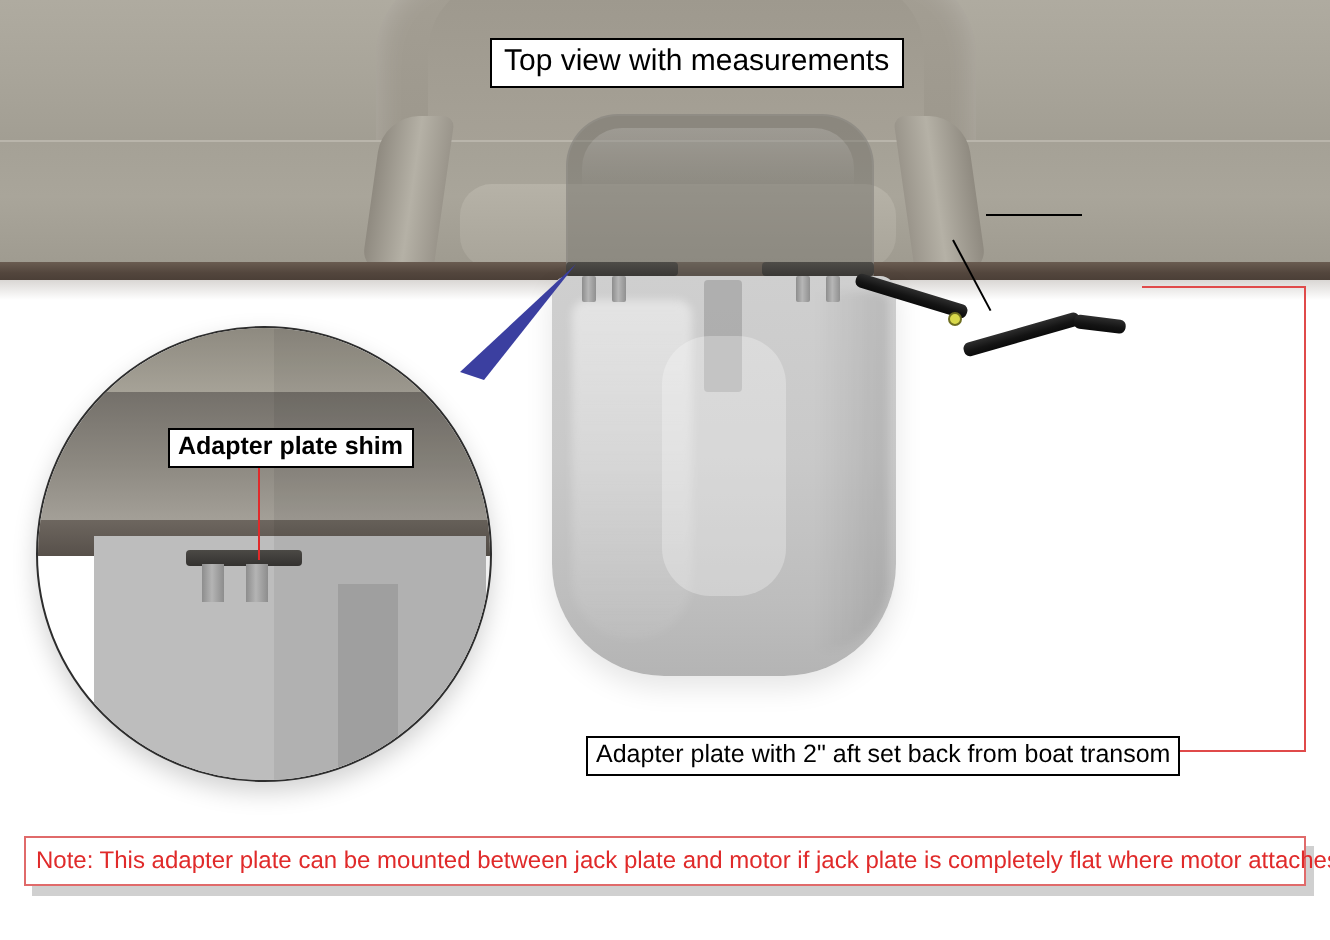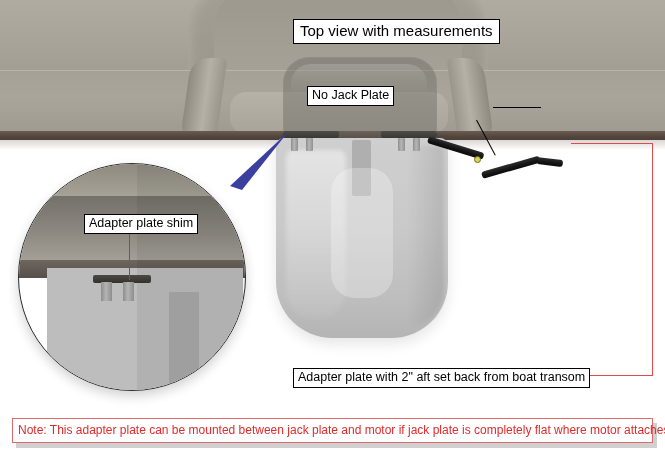--- a/index.html
+++ b/index.html
@@ -316,7 +316,6 @@
   .label.big {
     font-size: 15px;
     padding: 3px 6px 4px 6px;
-    margin-left: 48px;
   }
 
   

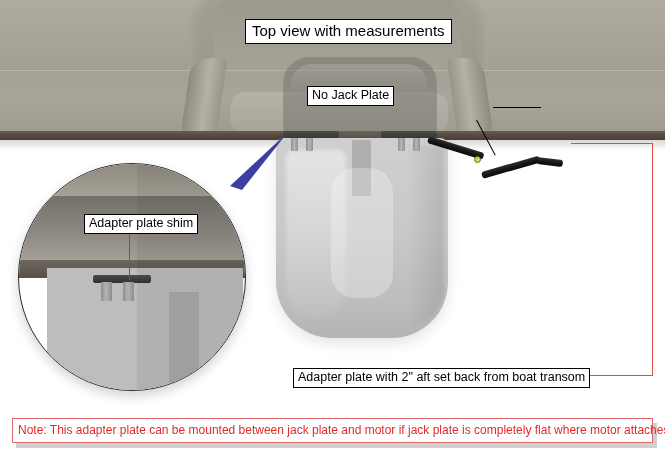--- a/index.html
+++ b/index.html
@@ -407,7 +407,6 @@
 
   <div class="label big" style="left:245px; top:19px;">Top view with measurements</div>
 
-  <div class="label" style="left:307px; top:86px;">No Jack Plate</div>
 
 
 

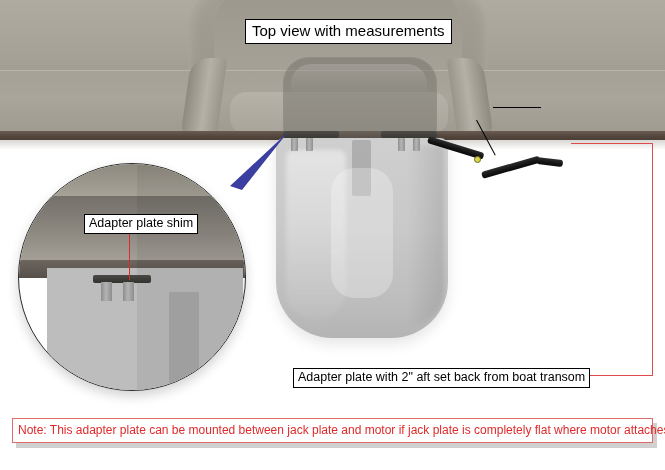--- a/index.html
+++ b/index.html
@@ -410,7 +410,7 @@
 
 
 
-  <div class="label" style="left:84px; top:214px;">Adapter plate shim</div>
+  <div class="label" style="left:84px; top:214px;font-weight:bold;">Adapter plate shim</div>
 
   <div class="label" style="left:293px; top:368px;">Adapter plate with 2" aft set back from boat transom</div>
 

